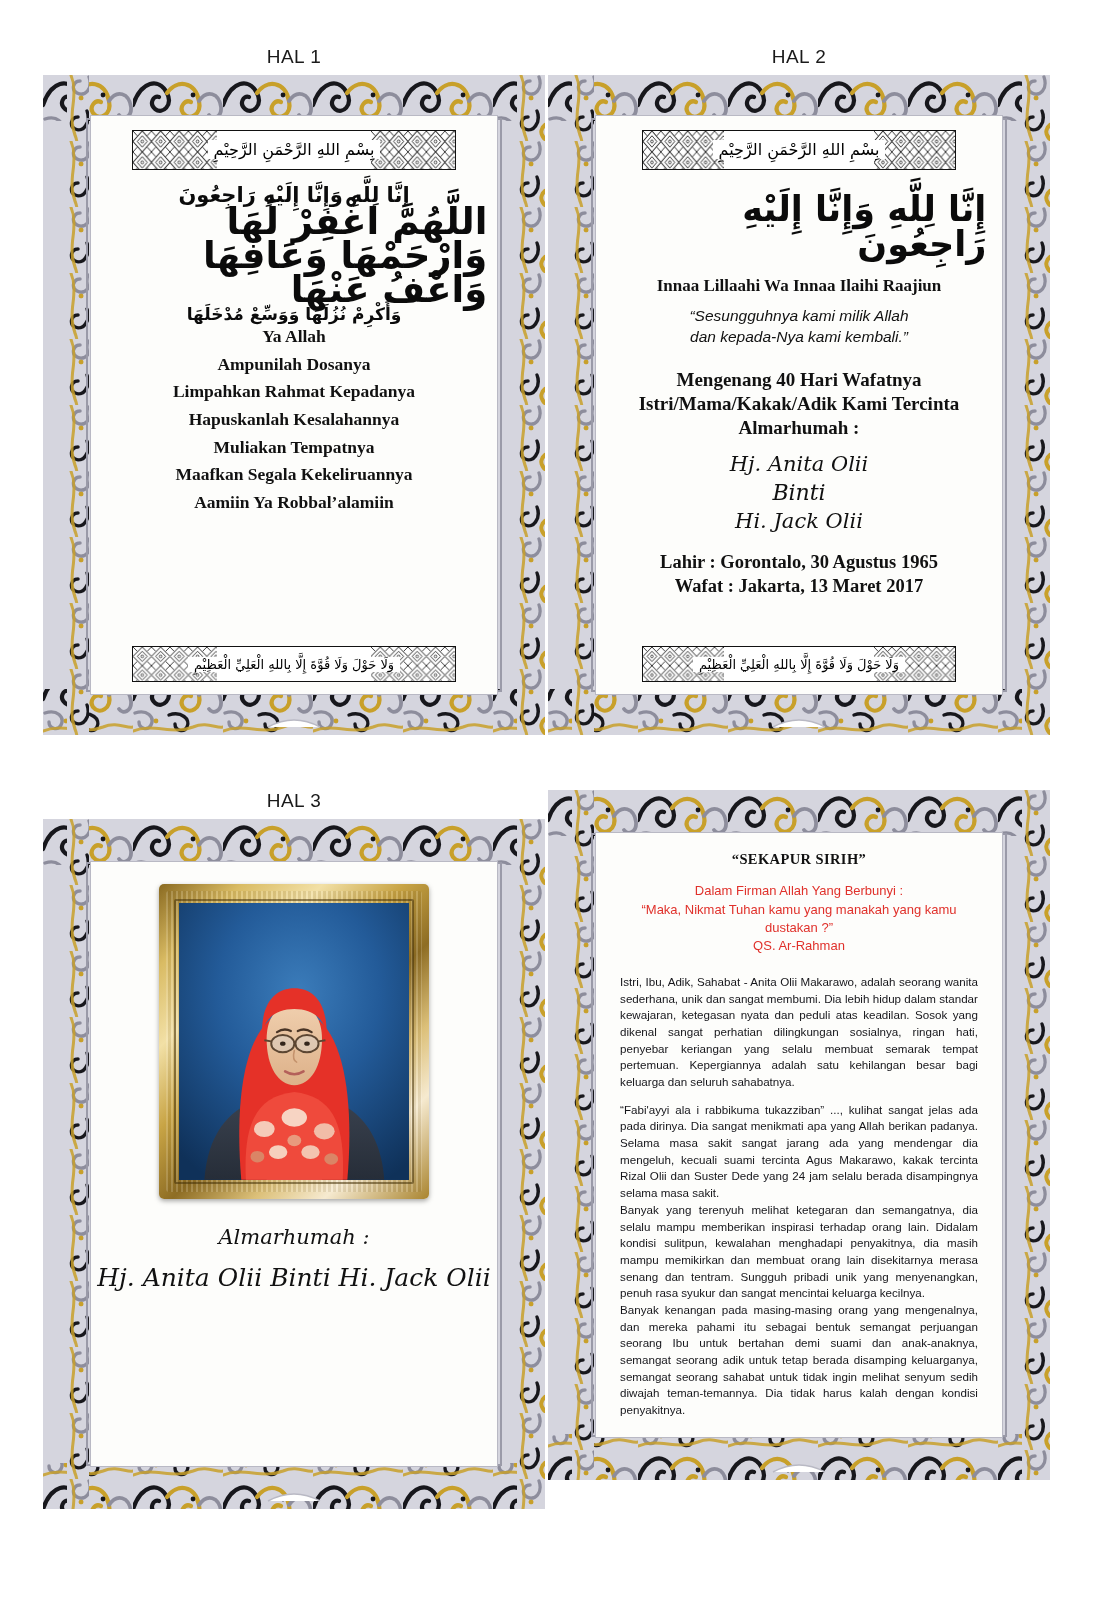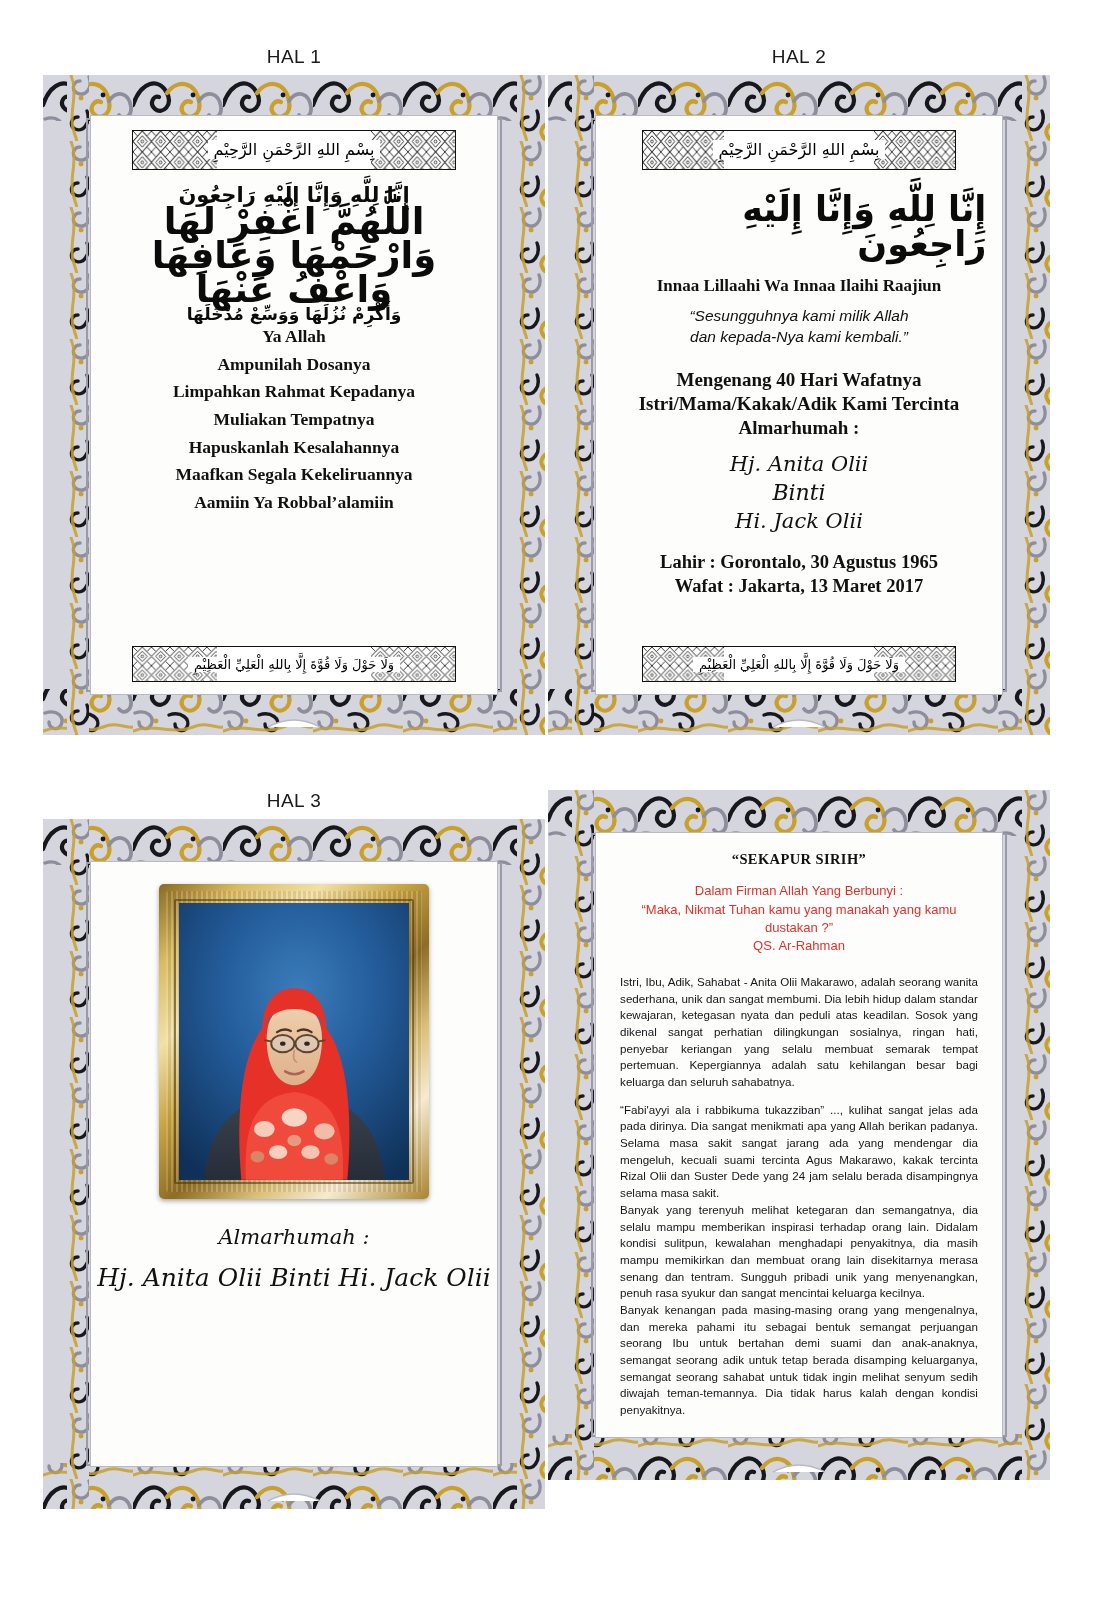--- a/index.html
+++ b/index.html
@@ -60,7 +60,7 @@
     font-weight:bold;line-height:.92;
   }
   .calig .l1{font-size:21px;letter-spacing:-1px;}
-  .calig .l2{font-size:37px;letter-spacing:-2px;}
+  .calig .l2{font-size:37px;letter-spacing:-2px;text-align:right;}
   .calig .l3{font-size:17px;letter-spacing:-1px;}
   .doa{
     text-align:center;

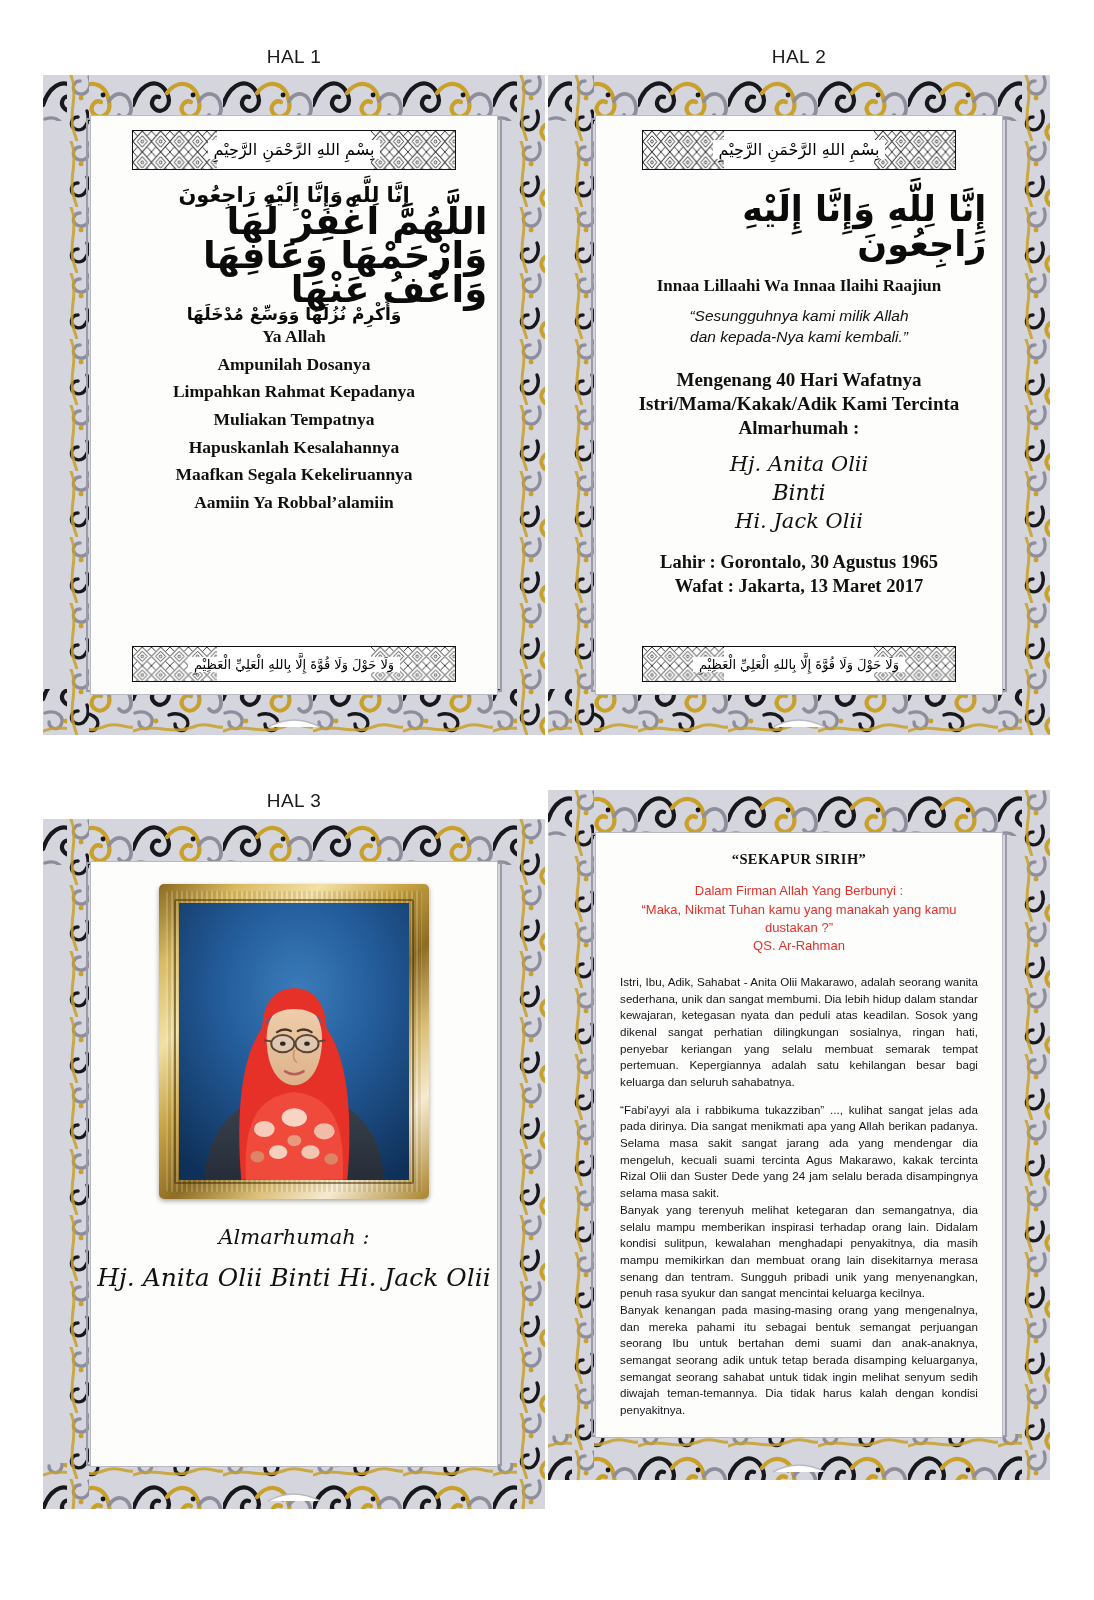--- a/index.html
+++ b/index.html
@@ -235,8 +235,8 @@
             <div>Ya Allah</div>
             <div>Ampunilah Dosanya</div>
             <div>Limpahkan Rahmat Kepadanya</div>
+            <div>Hapuskanlah Kesalahannya</div>
             <div>Muliakan Tempatnya</div>
-            <div>Hapuskanlah Kesalahannya</div>
             <div>Maafkan Segala Kekeliruannya</div>
             <div>Aamiin  Ya Robbal’alamiin</div>
           </div>

